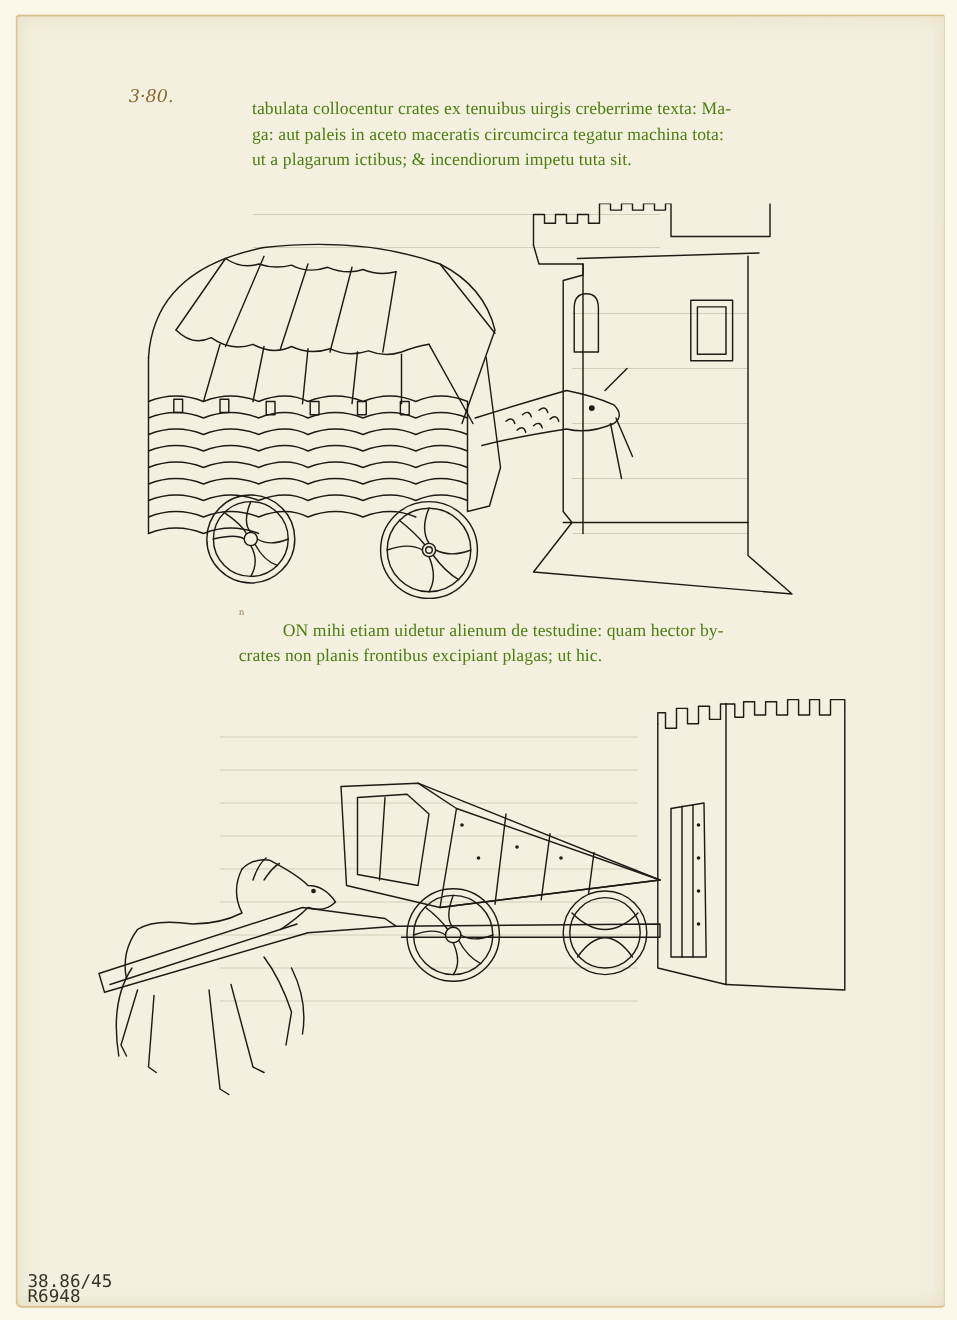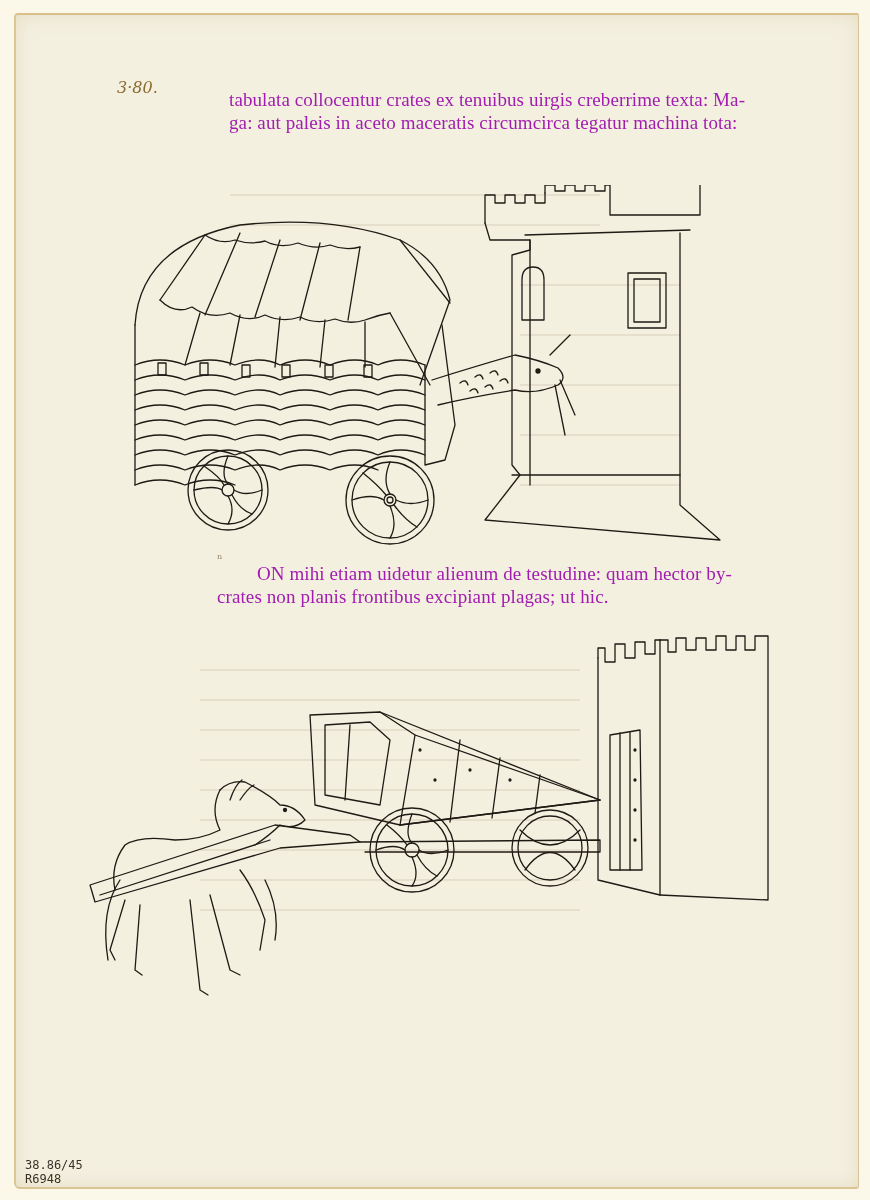--- a/index.html
+++ b/index.html
@@ -8,7 +8,7 @@
         border-top:2px solid #d8c08a;border-left:2px solid #dcc692;border-right:1px solid #d6c39a;border-bottom:2px solid #d9c593;
         border-radius:4px 2px 3px 6px;box-shadow:inset 0 0 18px rgba(190,165,110,0.25);}
   .folio{position:absolute;left:117px;top:78px;font-family:"DejaVu Serif",serif;font-style:italic;color:#8a6a2e;font-size:16px;}
-  .text-block{position:absolute;color:#a21caf;font-family:"Liberation Serif",serif;font-size:19px;line-height:23px;letter-spacing:0.1px;}
+  .text-block{position:absolute;color:#4d7c0f;font-family:"Liberation Serif",serif;font-size:16px;line-height:23px;letter-spacing:0.1px;}
   .text-block .line{white-space:nowrap;display:block;}
   #block1{left:229px;top:88px;}
   #block2{left:217px;top:546px;}

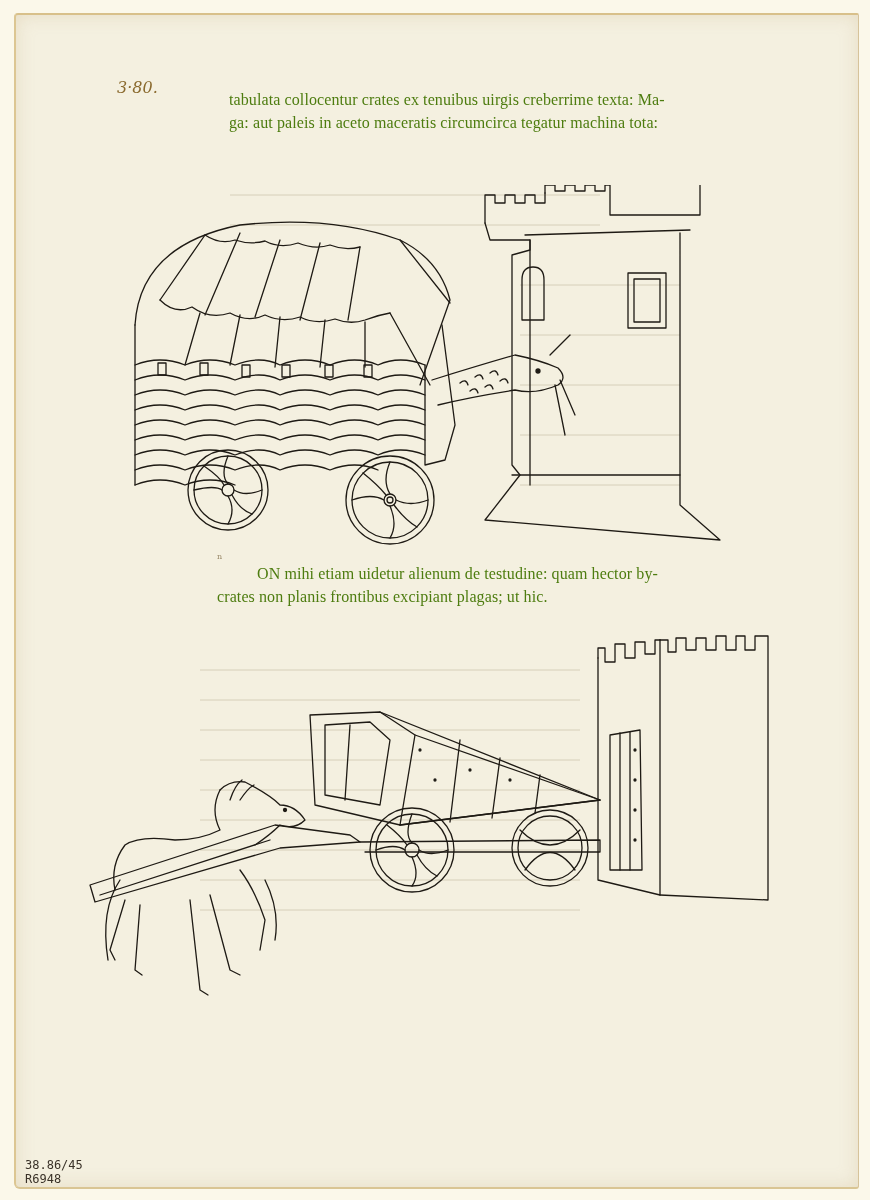--- a/index.html
+++ b/index.html
@@ -30,6 +30,7 @@
 <div class="text-block" id="block1">
   <span class="line">tabulata collocentur crates ex tenuibus uirgis creberrime texta: Ma-</span>
   <span class="line">ga: aut paleis in aceto maceratis circumcirca tegatur machina tota:</span>
+  <span class="line">ut a plagarum ictibus; &amp; incendiorum impetu tuta sit.</span>
 </div>
 
 <svg style="left:120px;top:185px;" width="620" height="365" viewBox="0 0 620 365">

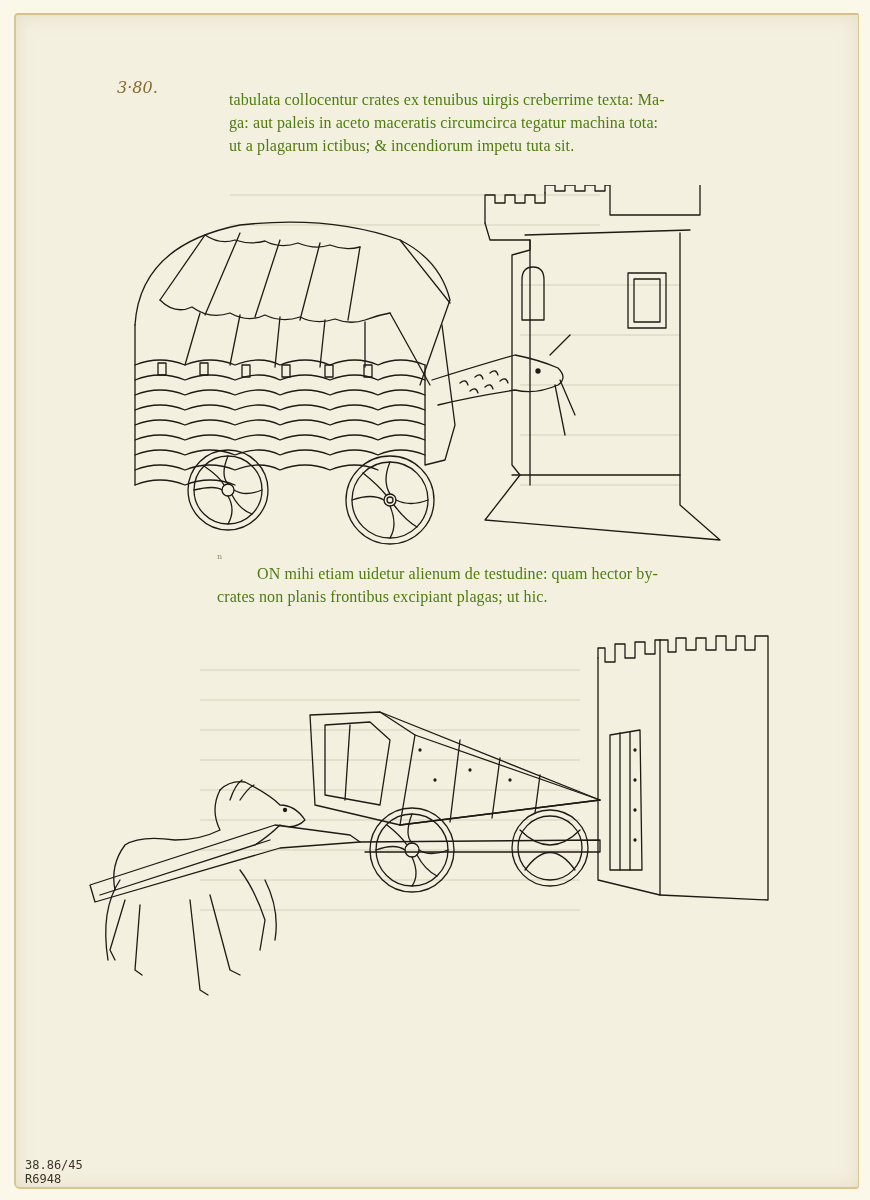--- a/index.html
+++ b/index.html
@@ -14,7 +14,7 @@
   #block2{left:217px;top:546px;}
   #block2 .line:first-child{padding-left:40px;margin-top:16px;}
   .marginal{position:absolute;left:217px;top:552px;font-size:8px;color:#9a8a6a;}
-  .accession{position:absolute;left:25px;top:1158px;font-family:"DejaVu Sans Mono",monospace;font-size:12px;line-height:14px;color:#3a3228;}
+  .accession{position:absolute;left:25px;top:1158px;font-family:"DejaVu Sans Mono",monospace;font-size:16px;line-height:14px;color:#3a3228;}
   svg{position:absolute;}
   .ink{stroke:#1e1a14;fill:none;stroke-width:1.3;stroke-linecap:round;stroke-linejoin:round;}
   .inkfill{fill:#1e1a14;}

